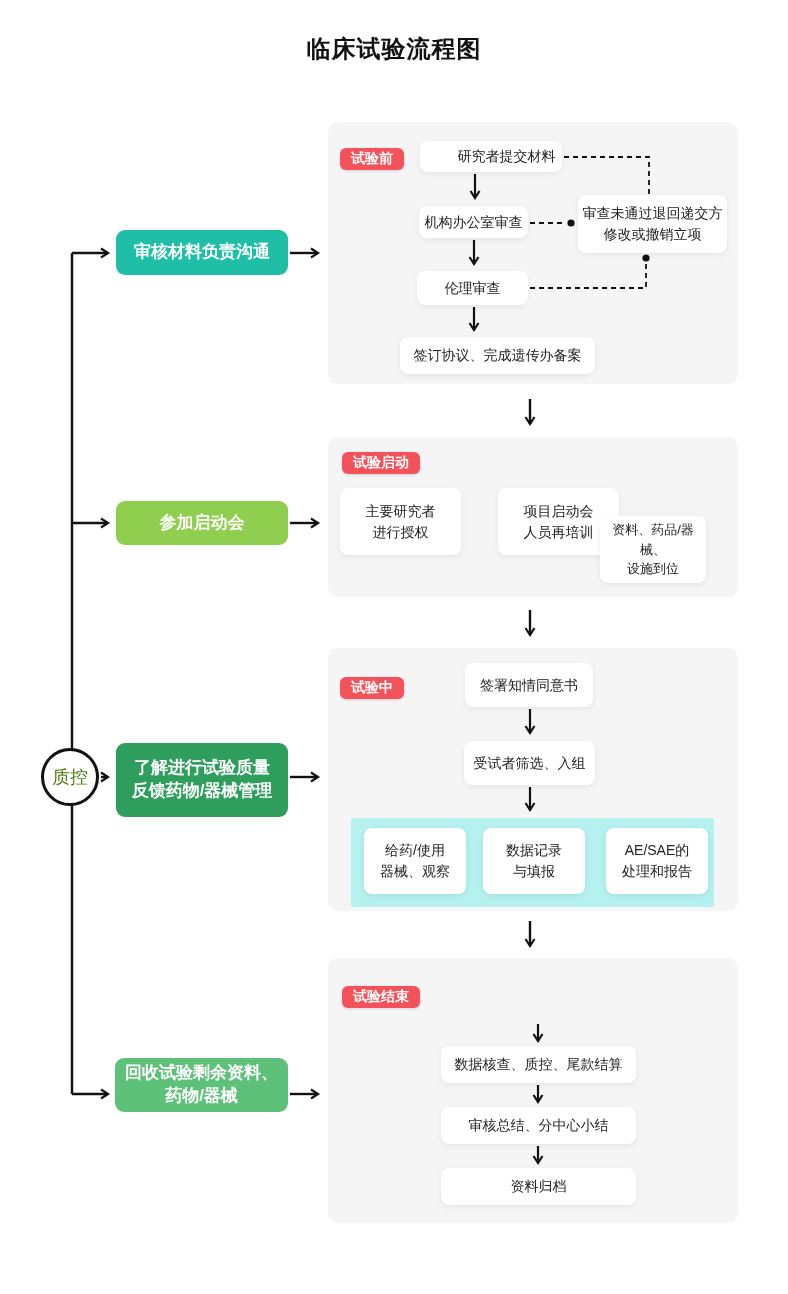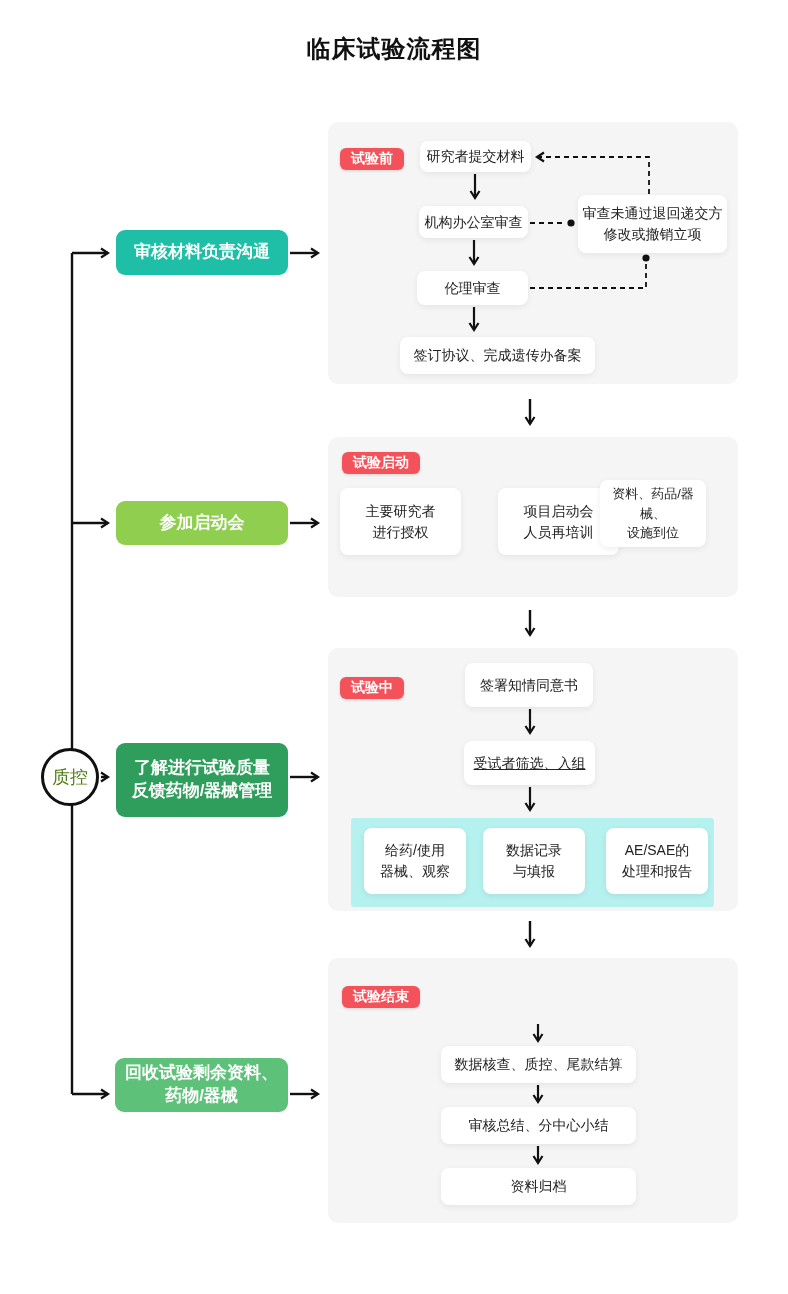--- a/index.html
+++ b/index.html
@@ -110,7 +110,7 @@
   <div class="badge" style="left: 340px; top: 677px; background: rgb(244, 82, 90);">试验中</div>
   <div class="badge" style="left: 342px; top: 986px; background: rgb(244, 82, 90);">试验结束</div>
 
-  <div class="node" style="left:420px;top:141px;width:111px;height:31px;">研究者提交材料</div>
+  <div class="node" style="left:420px;top:141px;width:111px;height:31px;padding-left:31px;">研究者提交材料</div>
   <div class="node" style="left:419px;top:206px;width:109px;height:32px;">机构办公室审查</div>
   <div class="node" style="left:417px;top:271px;width:111px;height:34px;">伦理审查</div>
   <div class="node" style="left:378px;top:337px;width:195px;height:37px;margin-left:22px;">签订协议、完成遗传办备案</div>

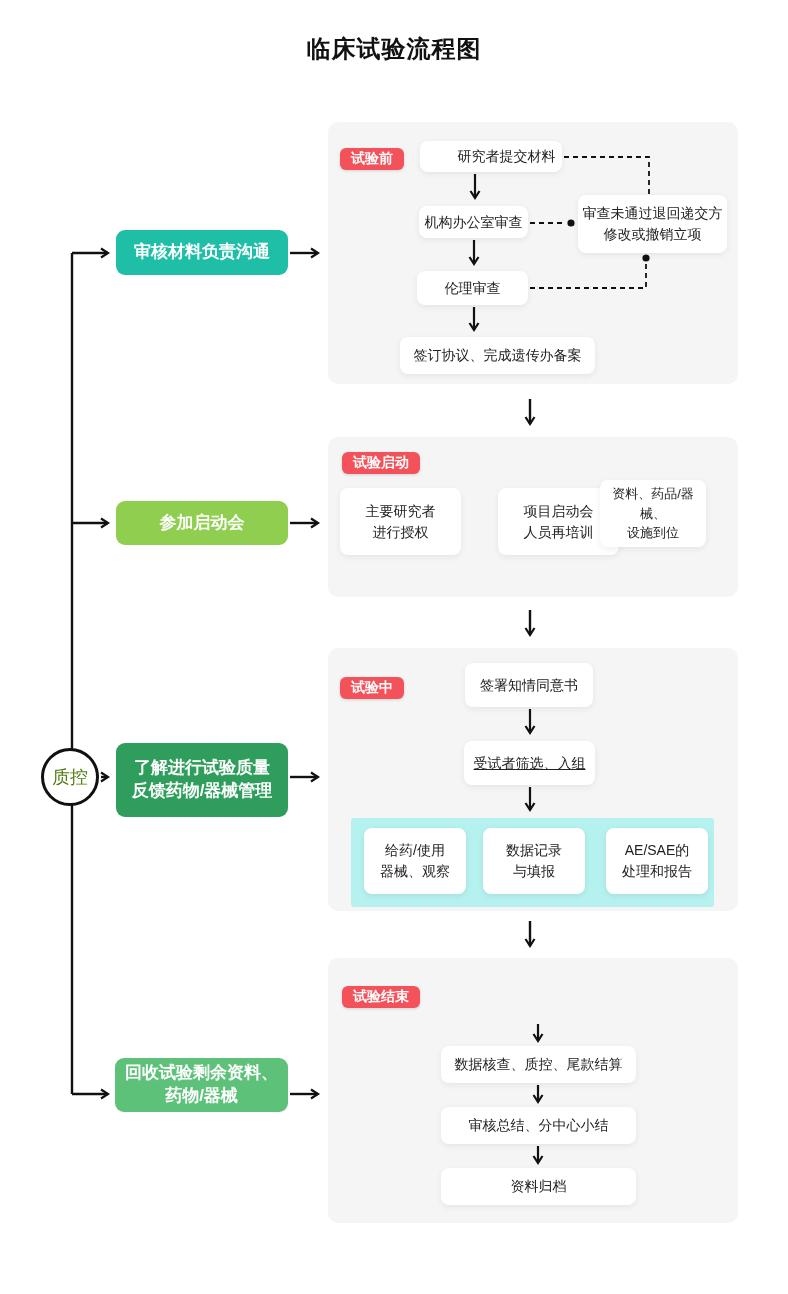--- a/index.html
+++ b/index.html
@@ -121,7 +121,7 @@
 进行授权</div>
   <div class="node" style="left:462px;top:488px;width:121px;height:67px;margin-left:36px;">项目启动会
 人员再培训</div>
-  <div class="node sm" style="left:600px;top:480px;width:106px;height:67px;">资料、药品/器械、
+  <div class="node sm" style="left:600px;top:516px;width:106px;height:67px;">资料、药品/器械、
 设施到位</div>
 
   <div class="node" style="left:465px;top:663px;width:128px;height:44px;">签署知情同意书</div>

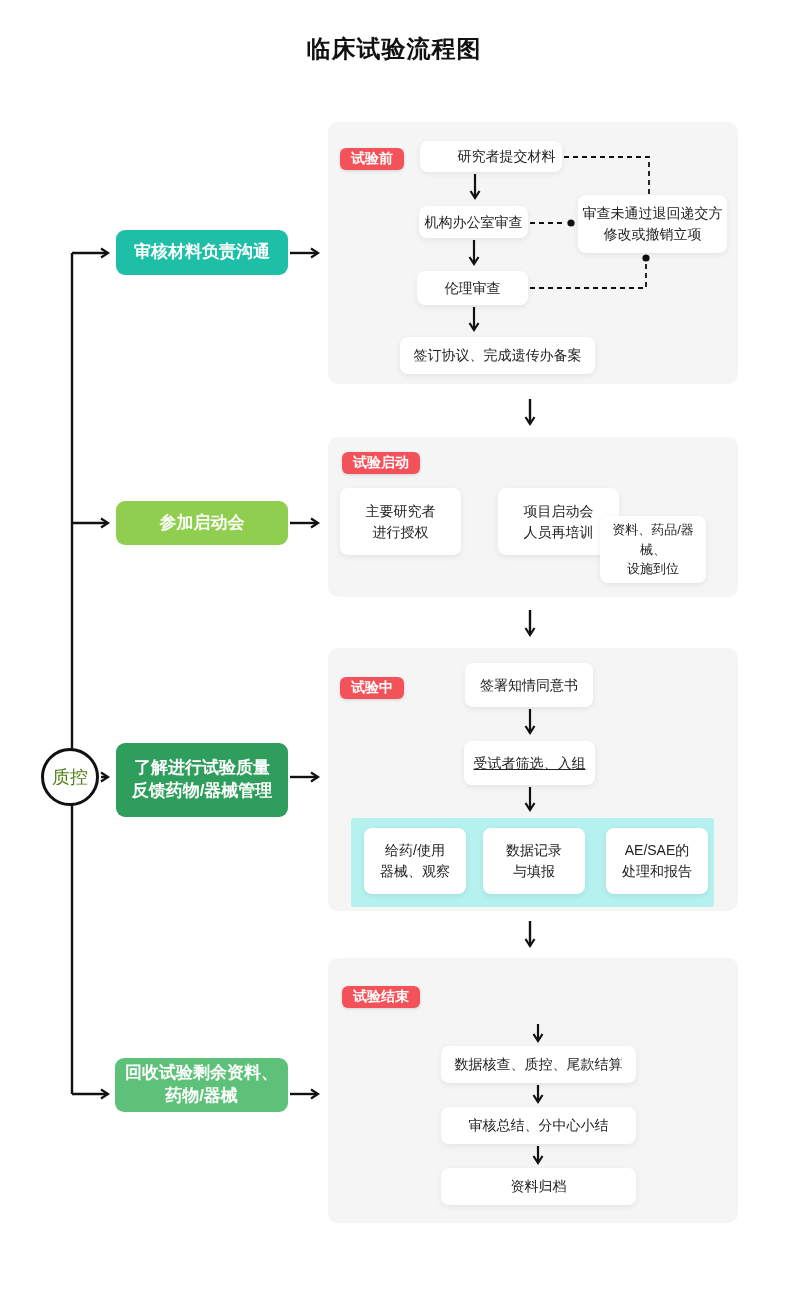--- a/index.html
+++ b/index.html
@@ -125,7 +125,7 @@
 设施到位</div>
 
   <div class="node" style="left:465px;top:663px;width:128px;height:44px;">签署知情同意书</div>
-  <div class="node" style="left:464px;top:741px;width:131px;height:44px;text-decoration:underline;">受试者筛选、入组</div>
+  <div class="node" style="left:464px;top:741px;width:131px;height:44px;">受试者筛选、入组</div>
   <div class="node" style="left:364px;top:828px;width:102px;height:66px;">给药/使用
 器械、观察</div>
   <div class="node" style="left:483px;top:828px;width:102px;height:66px;">数据记录

